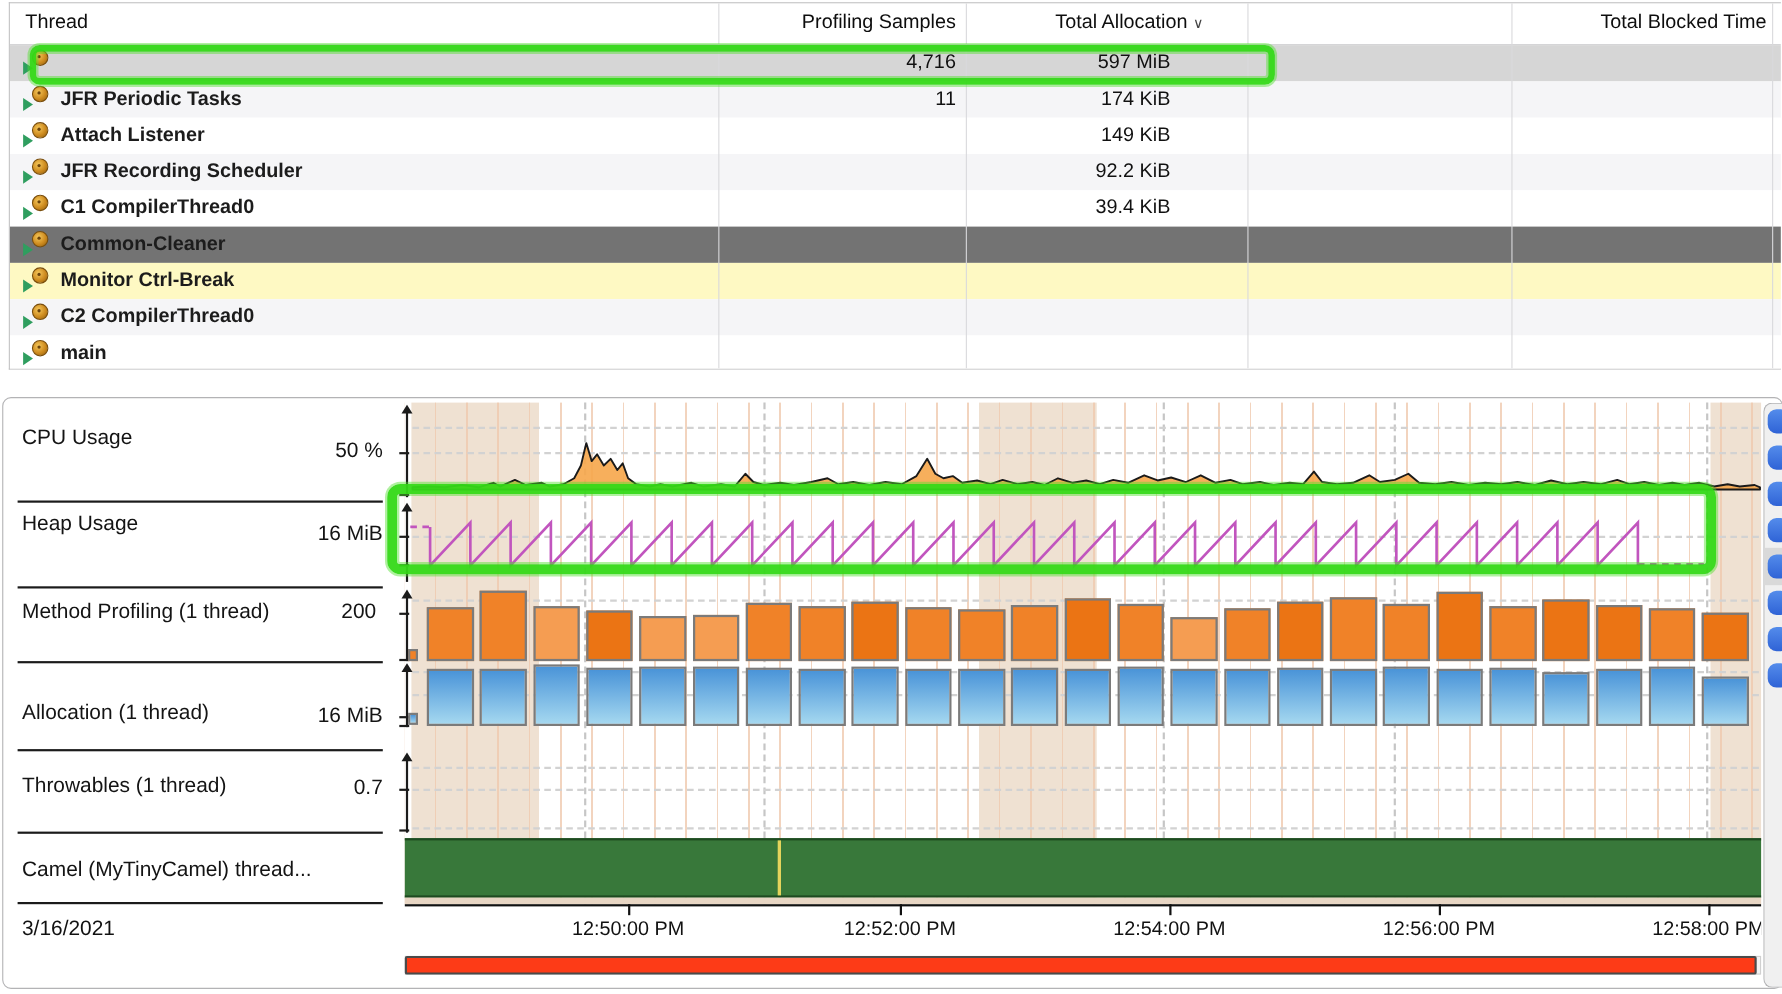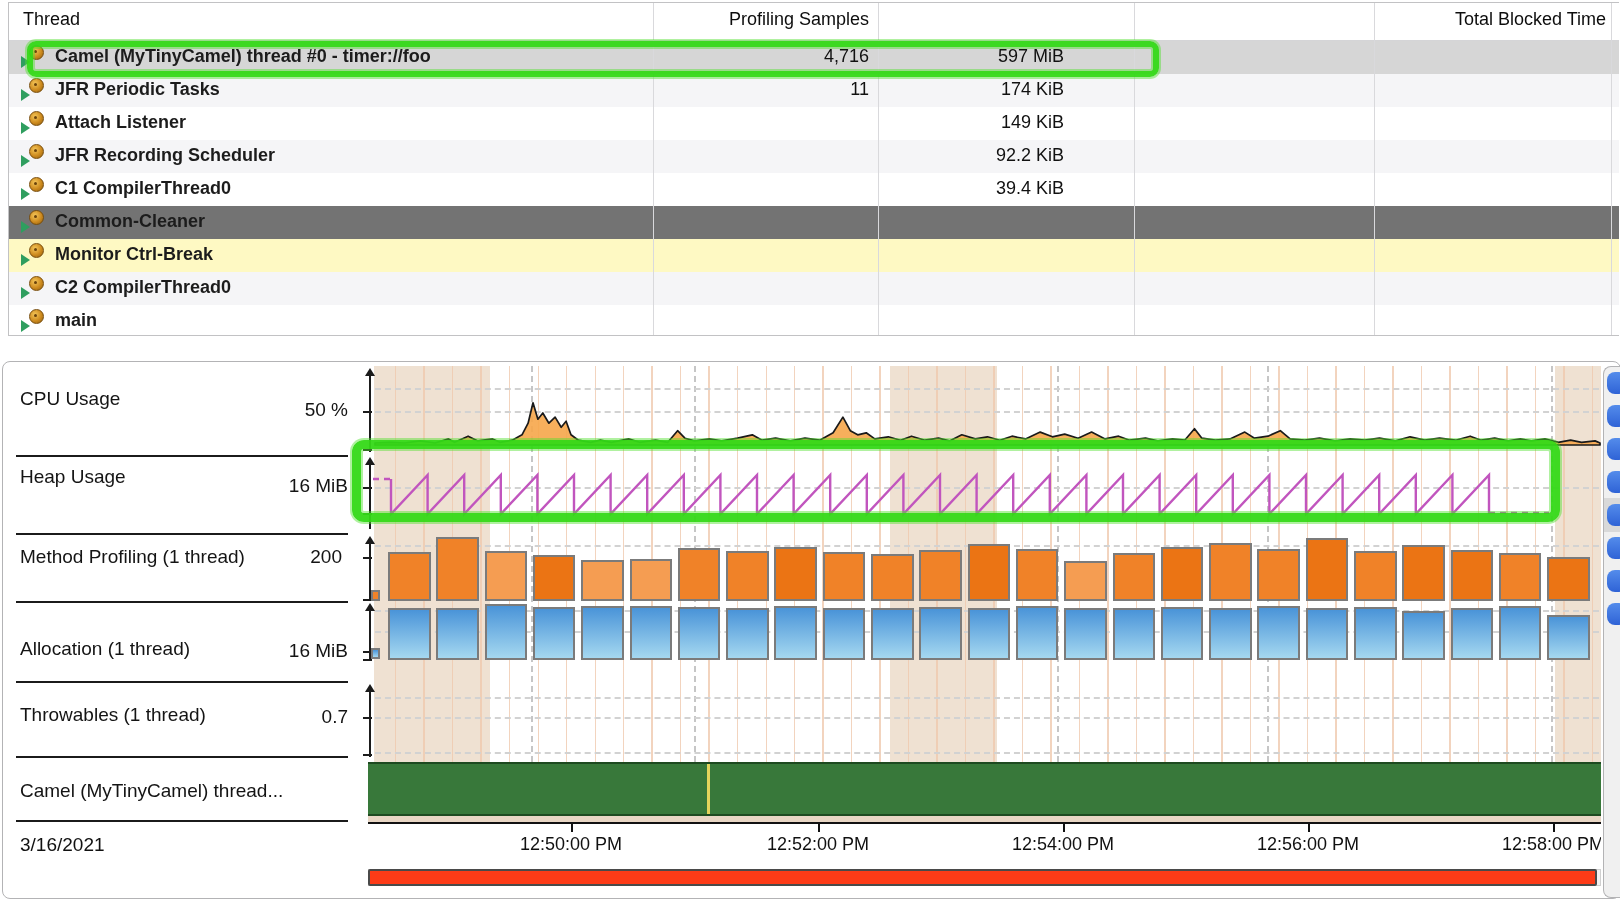--- a/index.html
+++ b/index.html
@@ -50,6 +50,7 @@
   <section id="thread-table">
     <div class="t-header-cell" style="left:14px;">Thread</div>
     <div class="t-header-cell num" style="left:662px;width:198px;">Profiling Samples</div>
+    <div class="t-header-cell num" style="left:887px;width:198px;"><span>Total Allocation</span> <span style="font-size:13px;color:#444;">∨</span></div>
     <div class="t-header-cell num" style="left:1383px;width:214px;">Total Blocked Time</div>
     <div class="abs" style="left:0;top:37px;width:1610px;height:1px;background:#d5d5d7;"></div>
     <div id="t-body">

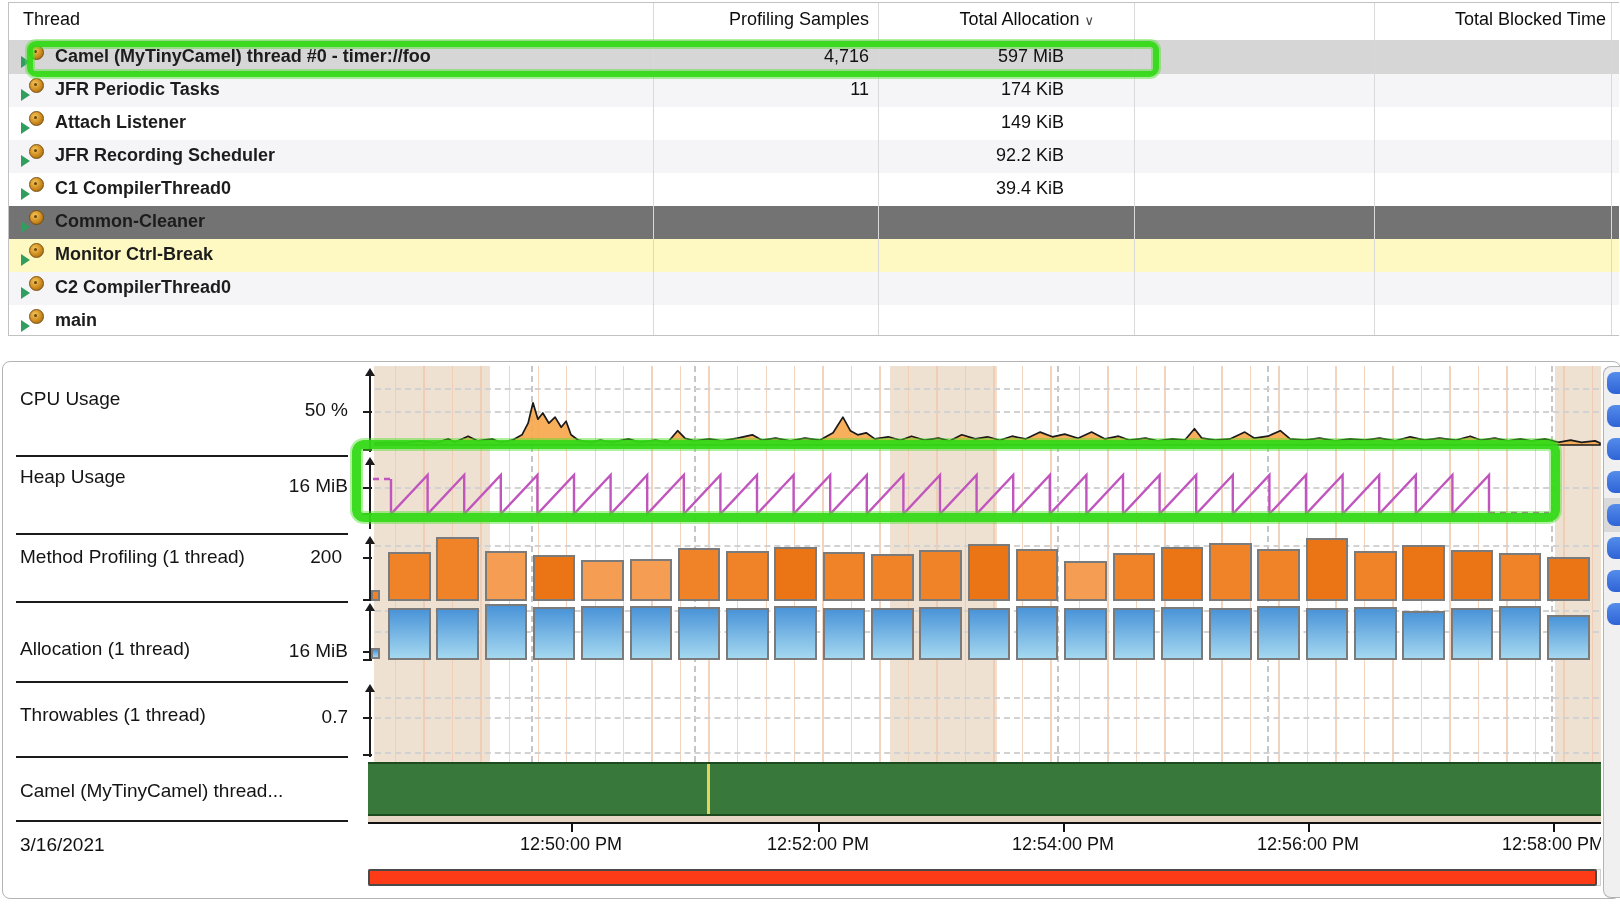--- a/index.html
+++ b/index.html
@@ -59,7 +59,6 @@
             <div class="tri" style="position: absolute;"></div>
             <div class="gear" style="position: absolute;"></div>
           </div>
-          <div class="cell name" style="position: absolute;">Camel (MyTinyCamel) thread #0 - timer://foo</div>
           <div class="cell" style="position: absolute; left: 662px; top: 5px; width: 198px; text-align: right;">4,716</div>
           <div class="cell" style="position: absolute; left: 887px; top: 5px; width: 168px; text-align: right;">597 MiB</div>
           <div class="cell" style="position: absolute; left: 1143px; top: 5px; width: 218px; text-align: right;"></div>

